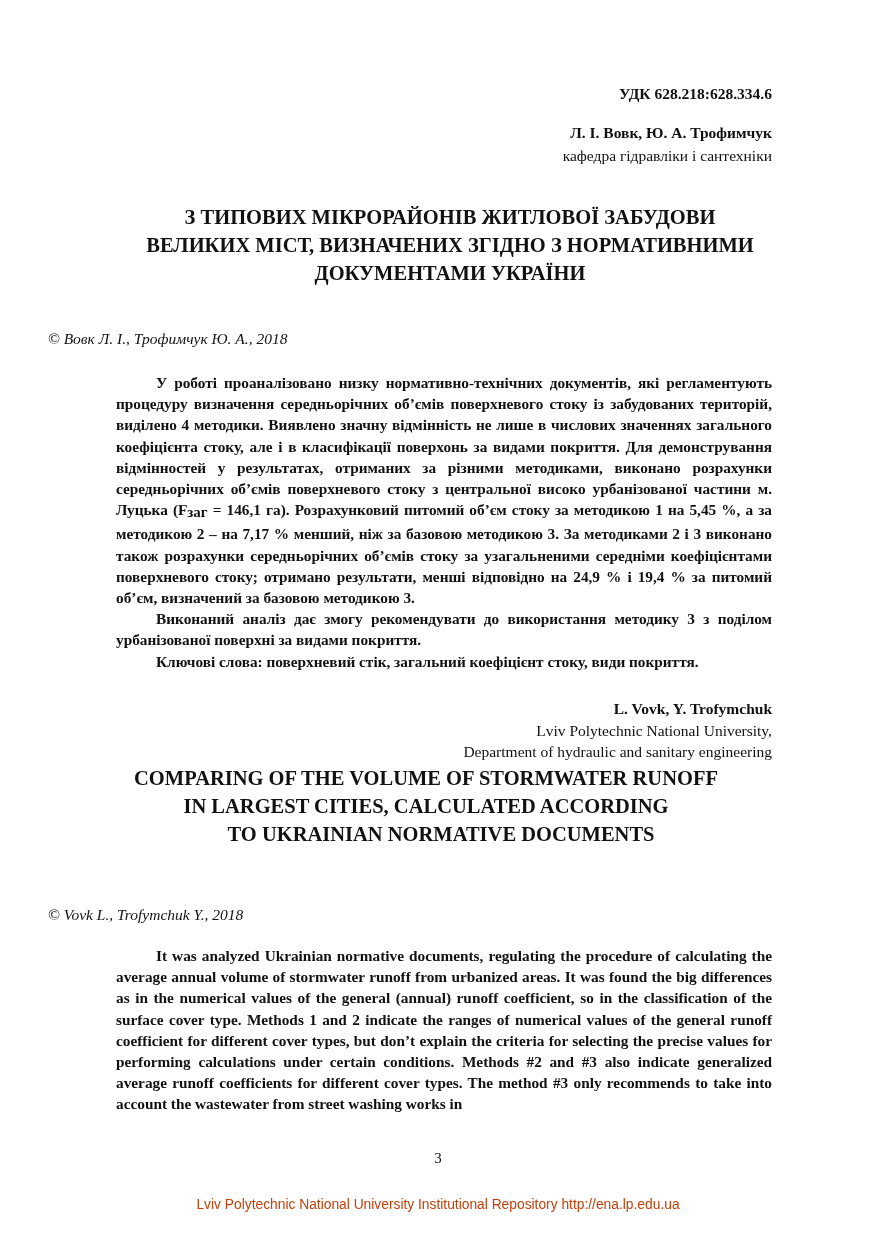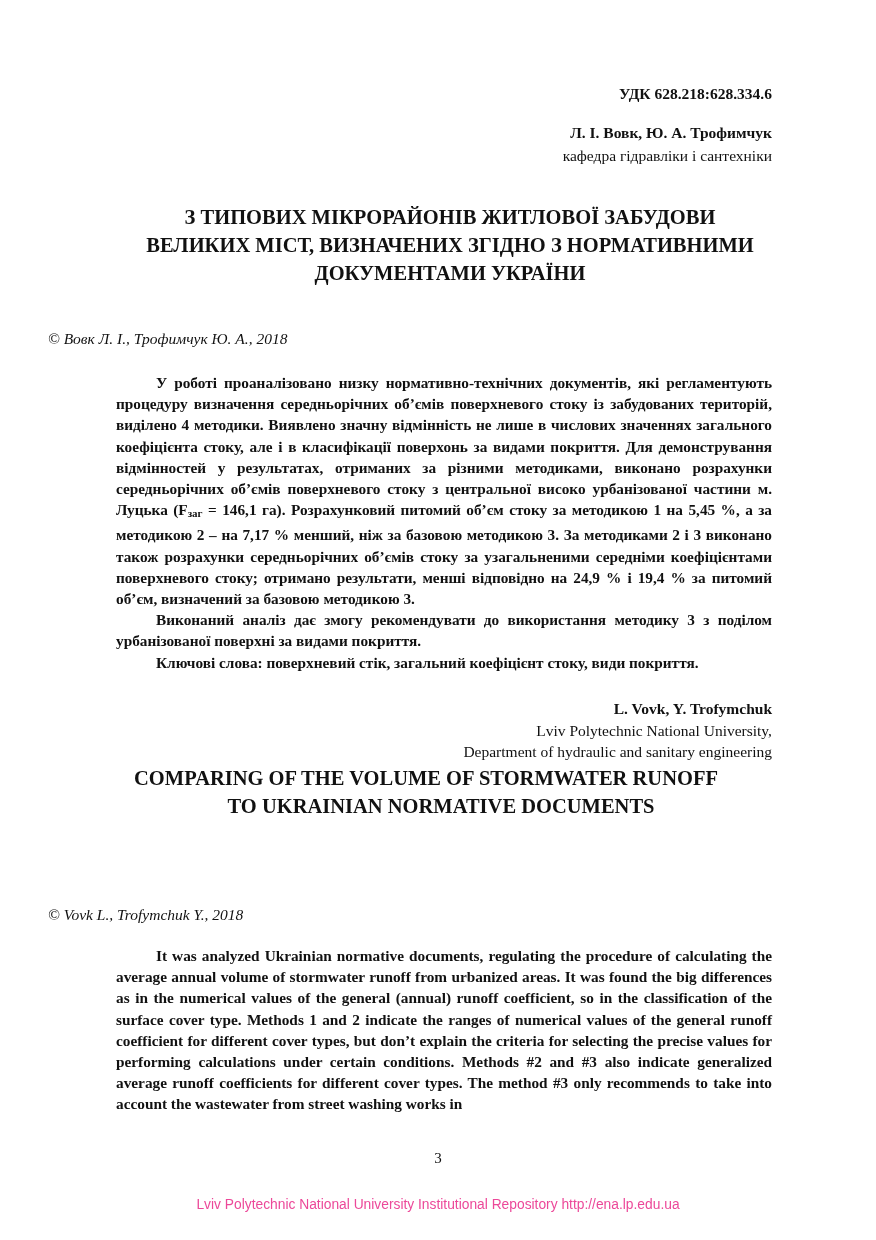--- a/index.html
+++ b/index.html
@@ -24,7 +24,7 @@
   .title-en .l4 { padding-left: 30px; }
   .page-num { left: 0; top: 1150px; width: 876px; text-align: center; font-size: 15px; }
   .footer { left: 0; top: 1197px; width: 876px; text-align: center; font-family: "Liberation Sans", "DejaVu Sans", sans-serif; font-size: 13.8px; color: #ec4899; }
-  sub { font-size: 11px; vertical-align: -2px; margin-top: 34px; }
+  sub { font-size: 15px; vertical-align: -2px; margin-top: 34px; }
 </style>
 </head>
 <body>

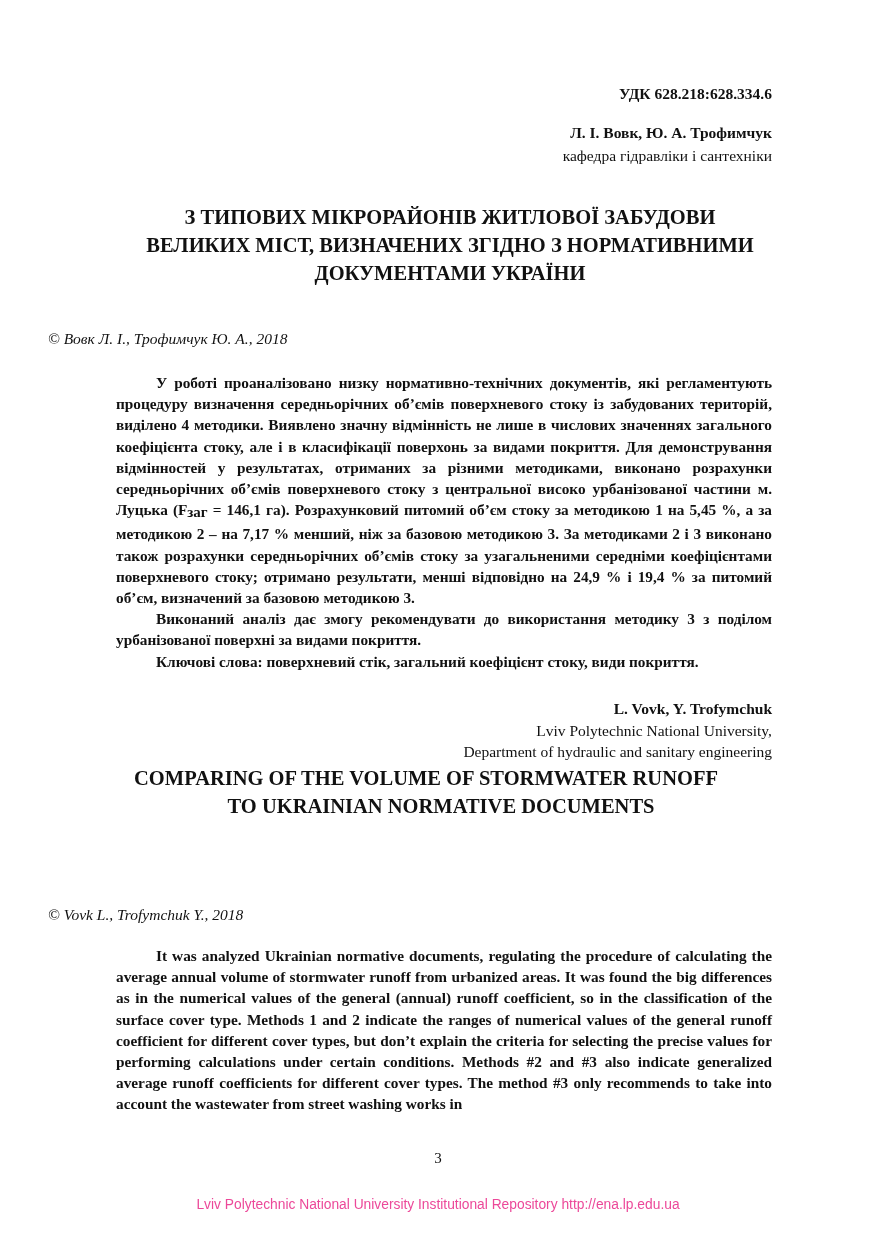--- a/index.html
+++ b/index.html
@@ -58,6 +58,7 @@
 
 <div class="abs title-en">
   <div>COMPARING OF THE VOLUME OF STORMWATER RUNOFF</div>
+  <div>IN LARGEST CITIES, CALCULATED ACCORDING</div>
   <div class="l4">TO UKRAINIAN NORMATIVE DOCUMENTS</div>
 </div>
 

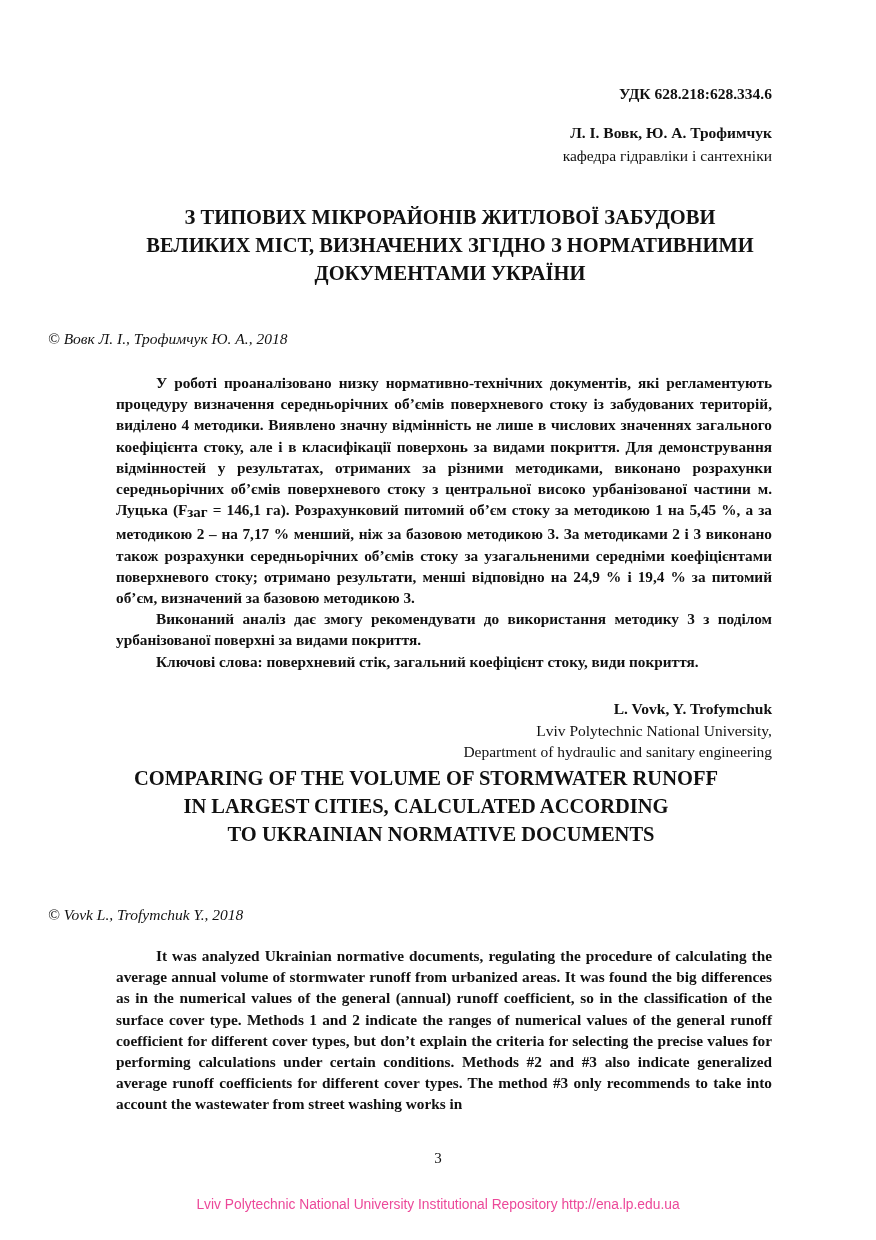--- a/index.html
+++ b/index.html
@@ -23,7 +23,7 @@
   .title-en { left: 96px; top: 764px; width: 660px; font-weight: bold; font-size: 20.5px; line-height: 28px; text-align: center; }
   .title-en .l4 { padding-left: 30px; }
   .page-num { left: 0; top: 1150px; width: 876px; text-align: center; font-size: 15px; }
-  .footer { left: 0; top: 1197px; width: 876px; text-align: center; font-family: "Liberation Sans", "DejaVu Sans", sans-serif; font-size: 13.8px; color: #ec4899; }
+  .footer { left: 0; top: 1197px; width: 876px; text-align: center; font-family: "Liberation Sans", "DejaVu Sans", sans-serif; font-size: 13.8px; color: #c2410c; }
   sub { font-size: 15px; vertical-align: -2px; margin-top: 34px; }
 </style>
 </head>

